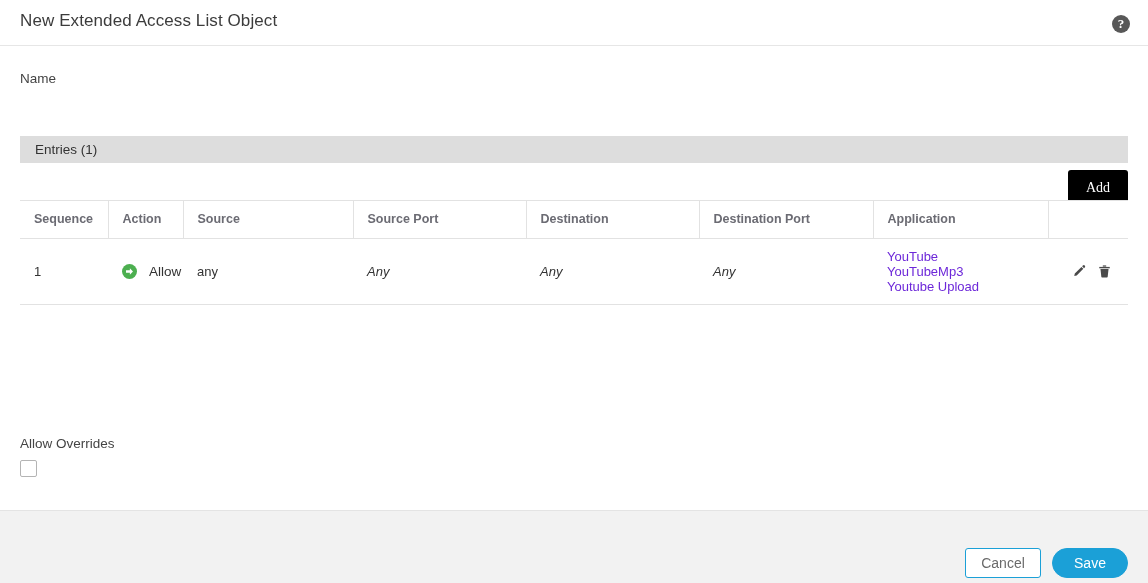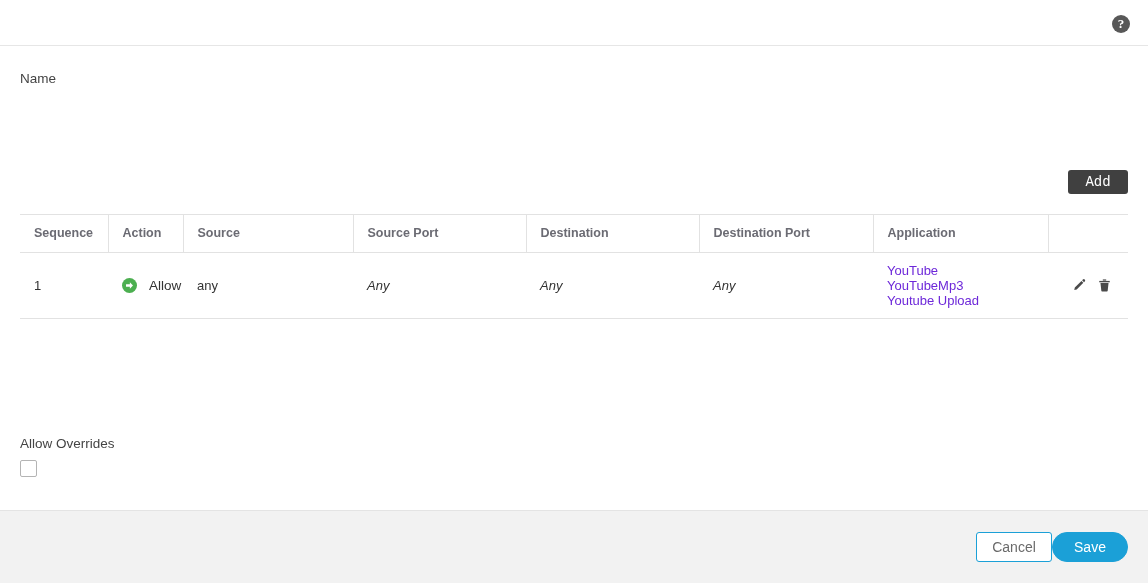--- a/index.html
+++ b/index.html
@@ -253,6 +253,7 @@
 <body>
 
 <div class="titlebar">
+  <div class="title-text">New Extended Access List Object</div>
   <div class="help-icon">?</div>
 </div>
 

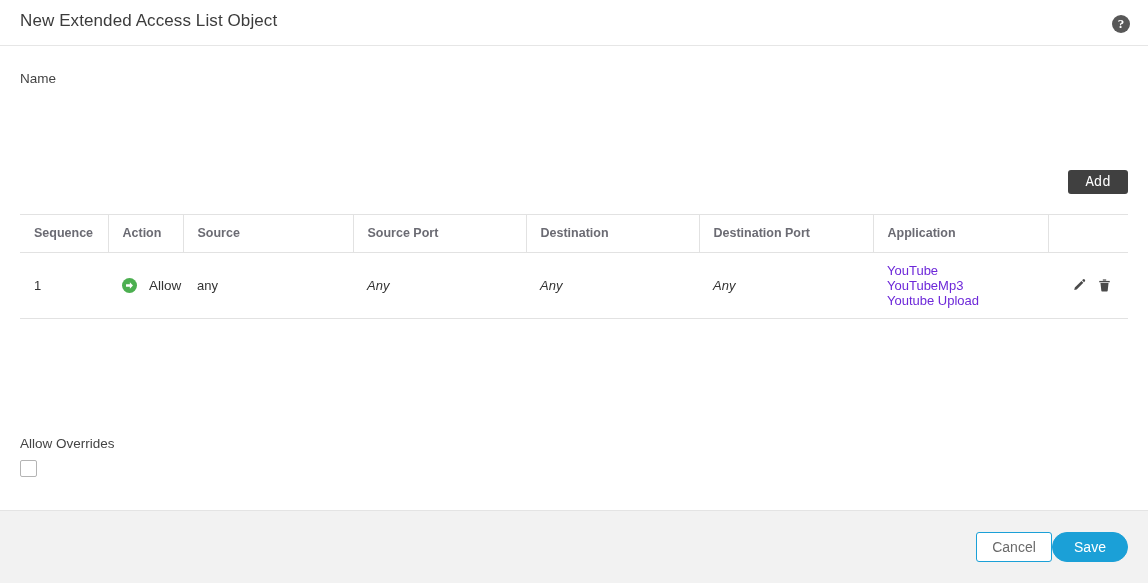--- a/index.html
+++ b/index.html
@@ -261,6 +261,9 @@
 
   <div class="field-label">Name</div>
 
+  <div class="entries-bar">
+    <span class="entries-label">Entries (1)</span>
+  </div>
 
   <button class="add-btn">Add</button>
 

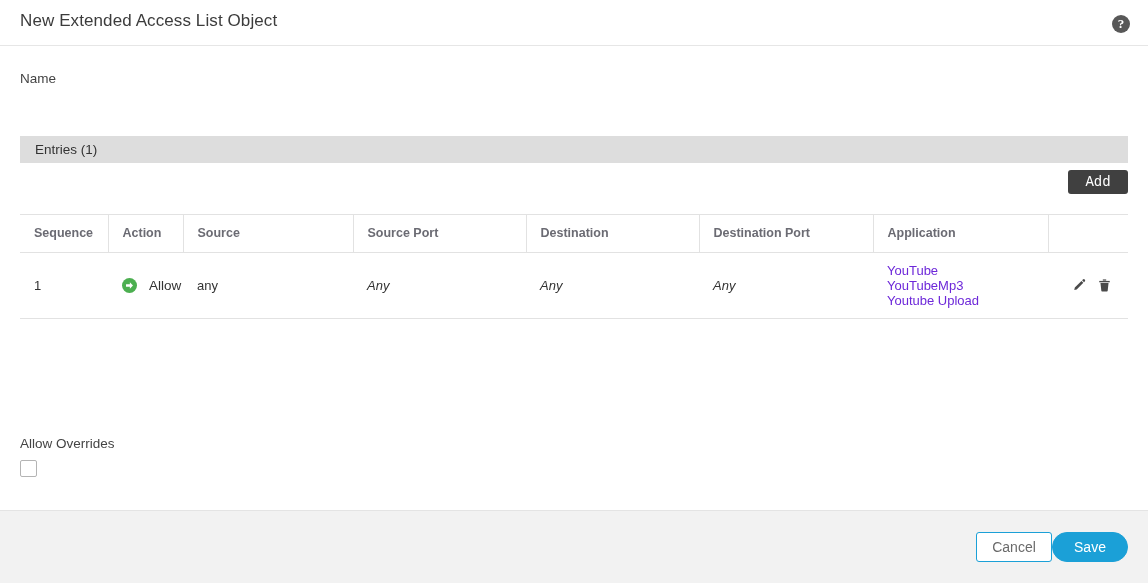--- a/index.html
+++ b/index.html
@@ -105,13 +105,13 @@
     right: 20px;
     top: 124px;
     min-width: 60px;
-    height: 24px;
-    background: #404040;
+    height: 36px;
+    background: #000000;
     color: #ffffff;
     border: none;
     border-radius: 3px;
     font-size: 14px;
-    font-family: Liberation Mono, monospace;
+    font-family: Liberation Serif, serif;
     cursor: pointer;
     padding: 0 16px;
   }

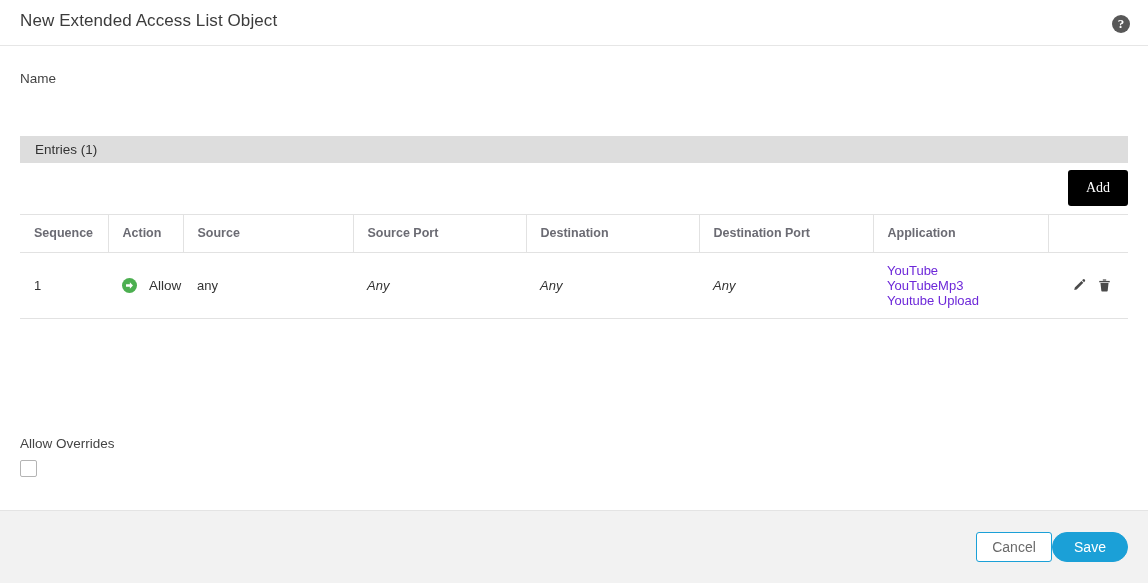--- a/index.html
+++ b/index.html
@@ -120,7 +120,7 @@
   .table-wrap {
     position: absolute;
     left: 20px;
-    top: 168px;
+    top: 154px;
     width: 1108px;
     border-top: 1px solid #e2e2e2;
     border-bottom: 1px solid #e2e2e2;

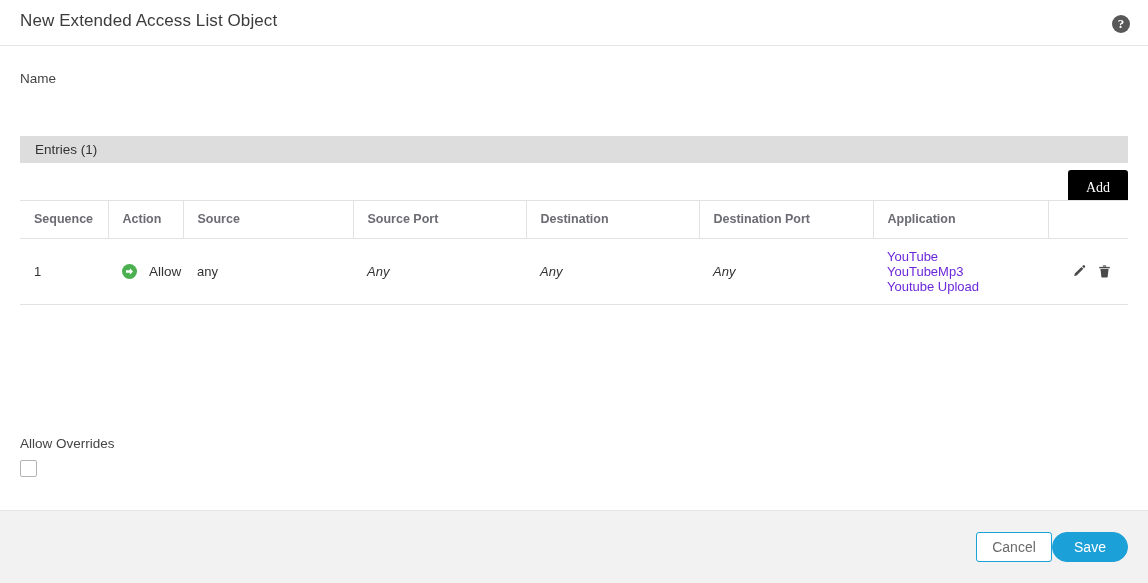--- a/index.html
+++ b/index.html
@@ -223,8 +223,9 @@
   .footer-inner {
     position: absolute;
     right: 20px;
-    top: 21px;
+    top: 37px;
     display: flex;
+    gap: 11px;
   }
   .btn-cancel {
     min-width: 76px;

